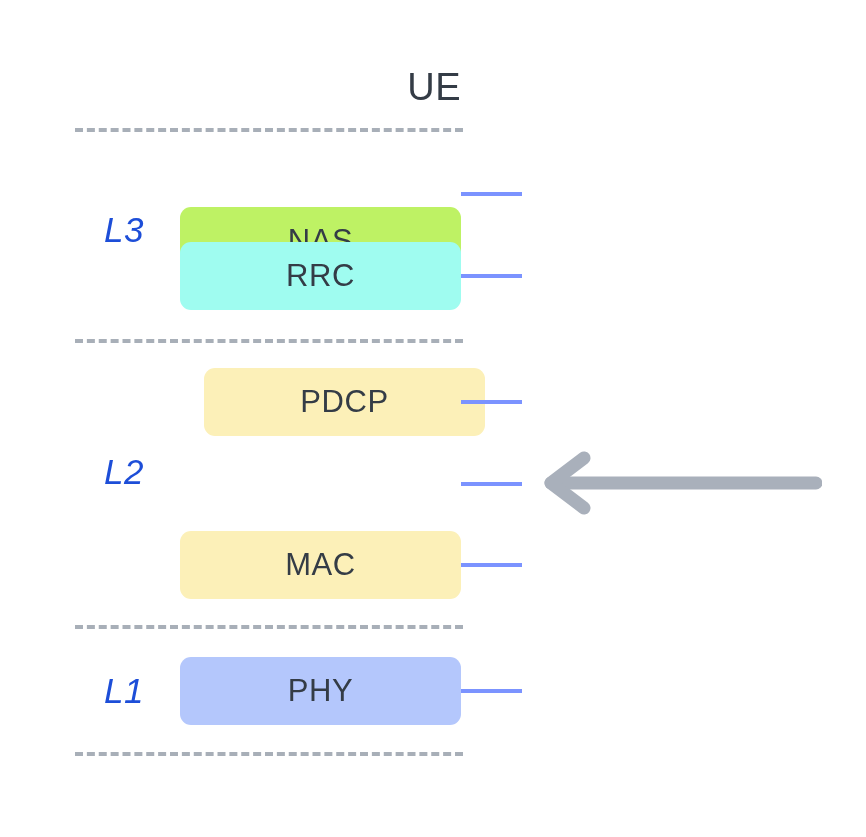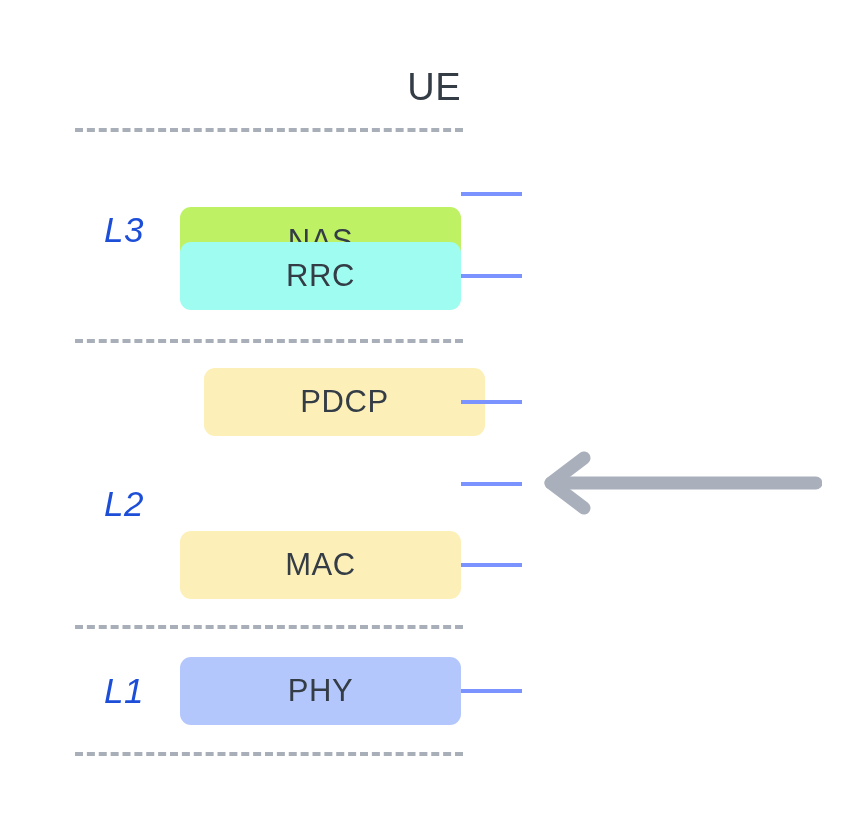--- a/index.html
+++ b/index.html
@@ -109,7 +109,7 @@
   <div class="group-label" style="top:210px;">
     <span>L3</span>
   </div>
-  <div class="group-label" style="top:484px;">
+  <div class="group-label" style="top:452px;">
     <span>L2</span>
   </div>
   <div class="group-label" style="top:671px;">

